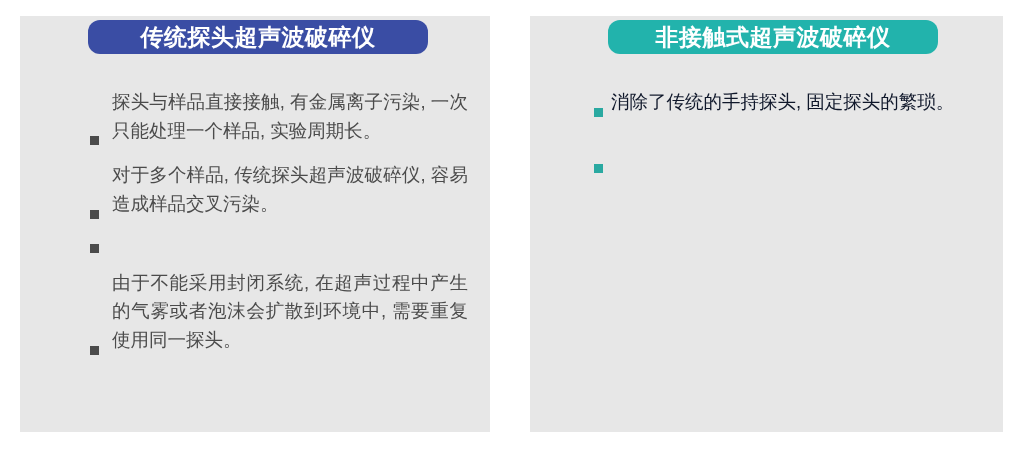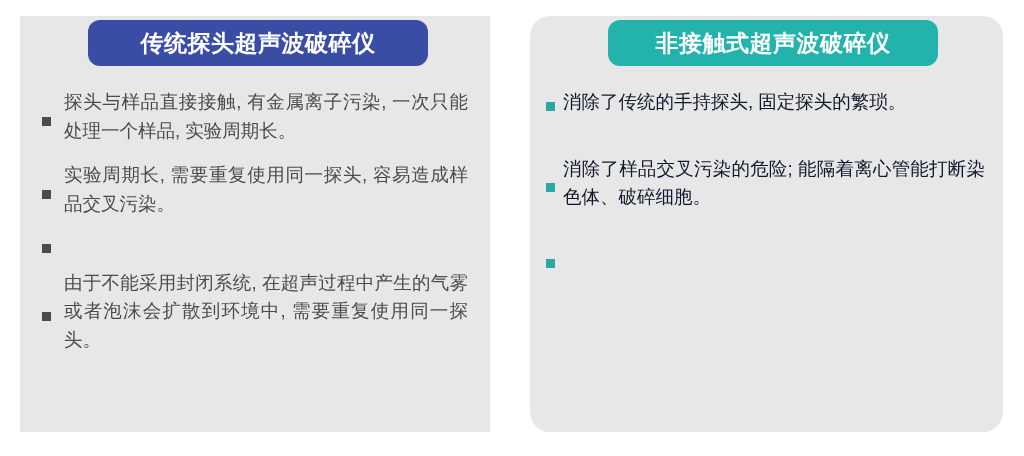--- a/index.html
+++ b/index.html
@@ -34,7 +34,7 @@
   .panel-header {
     position: absolute;
     top: 4px;
-    height: 46px;
+    height: 34px;
     border-radius: 12px;
     display: flex;
     align-items: center;

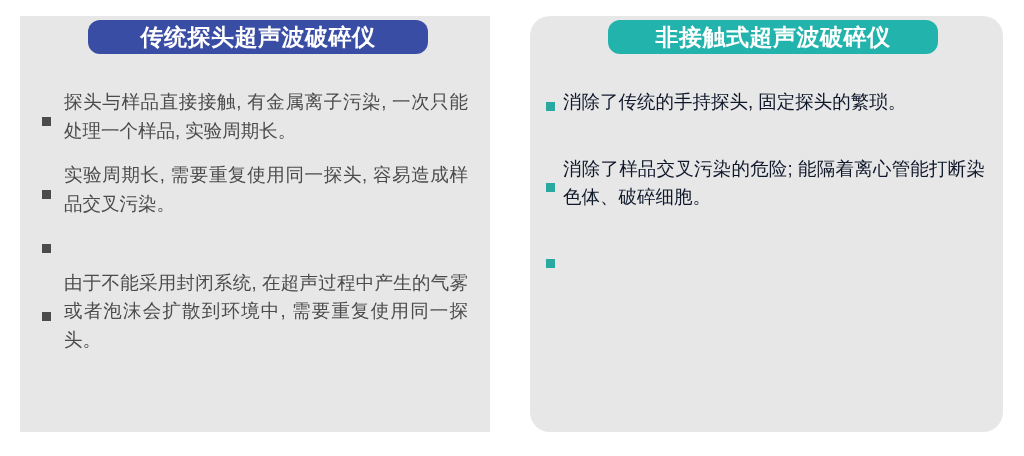--- a/index.html
+++ b/index.html
@@ -29,7 +29,7 @@
   }
 
   .panel-left  { left: 20px;  width: 470px; }
-  .panel-right { left: 530px; width: 473px; border-radius: 20px; }
+  .panel-right { left: 530px; width: 473px; }
 
   .panel-header {
     position: absolute;

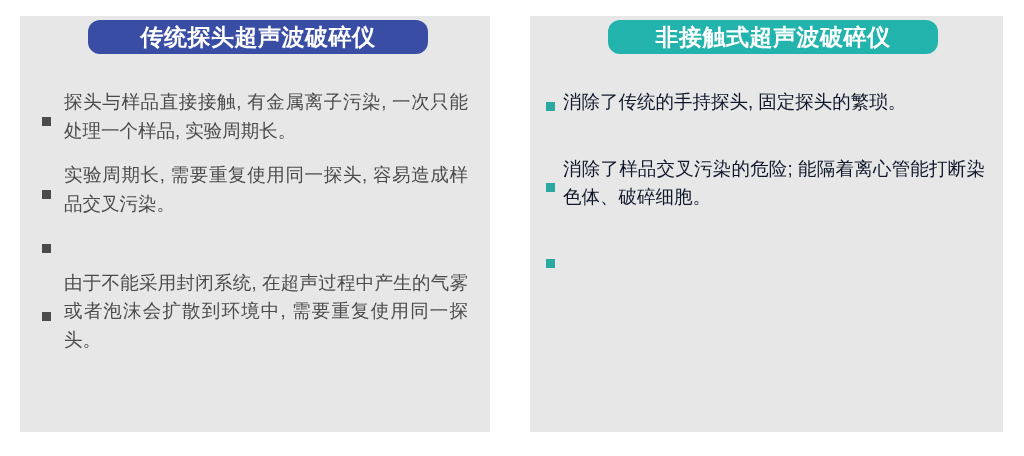--- a/index.html
+++ b/index.html
@@ -75,8 +75,9 @@
 
   .bullet-item {
     display: flex;
-    align-items: center;
+    align-items: flex-end;
     box-sizing: border-box;
+    margin-left: 48px;
   }
 
   .panel-left .bullet-item {

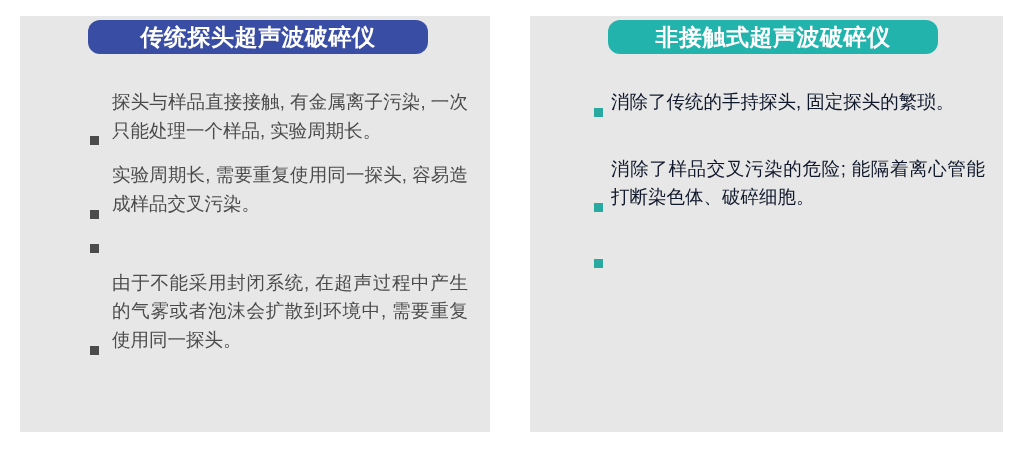--- a/index.html
+++ b/index.html
@@ -135,7 +135,7 @@
       </li>
       <li class="bullet-item">
         <span class="bullet-marker"></span>
-        <span class="bullet-text">实验周期长, 需要重复使用同一探头, 容易造成样品交叉污染。</span>
+        <span class="bullet-text">对于多个样品, 传统探头超声波破碎仪, 容易造成样品交叉污染。</span>
       </li>
       <li class="bullet-item">
         <span class="bullet-marker"></span>

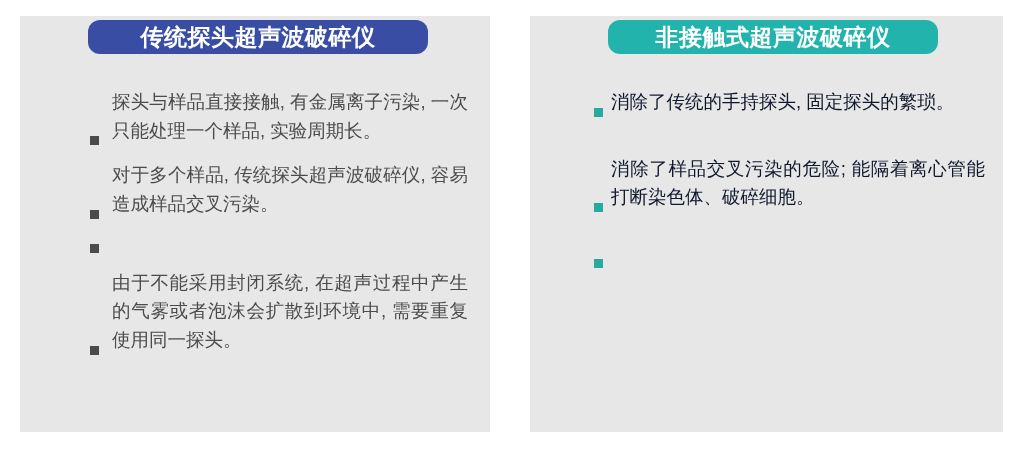--- a/index.html
+++ b/index.html
@@ -158,10 +158,6 @@
       </li>
       <li class="bullet-item">
         <span class="bullet-marker"></span>
-        <span class="bullet-text">消除了样品交叉污染的危险; 能隔着离心管能打断染色体、破碎细胞。</span>
-      </li>
-      <li class="bullet-item">
-        <span class="bullet-marker"></span>
       </li>
     </ul>
   </section>

